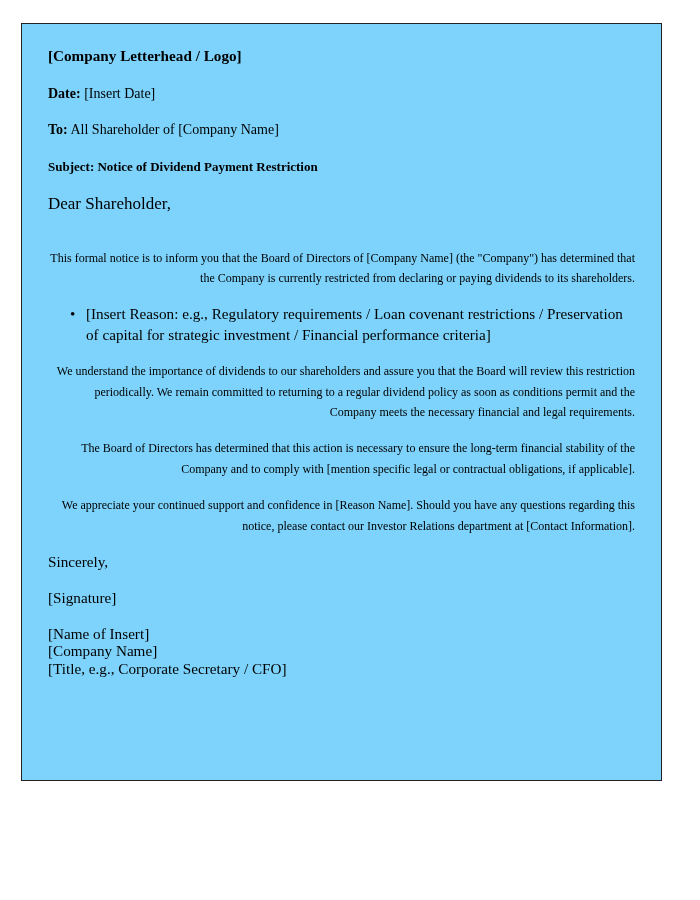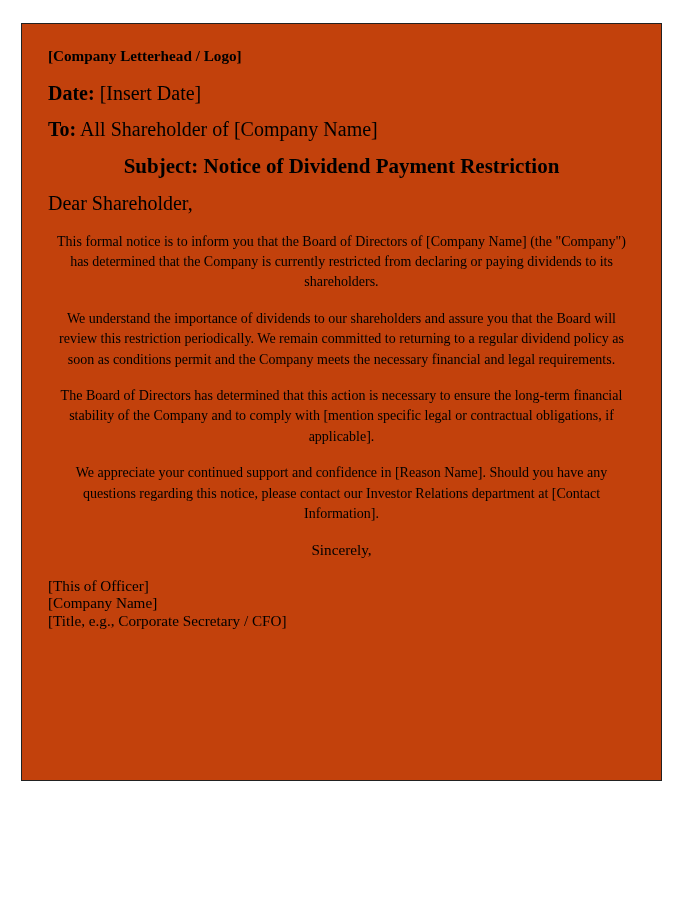--- a/index.html
+++ b/index.html
@@ -22,7 +22,7 @@
     width: 641px;
     height: 758px;
     border: 1px solid #222222;
-    background: #c2410c;
+    background: #7dd3fc;
     box-sizing: border-box;
   }
 

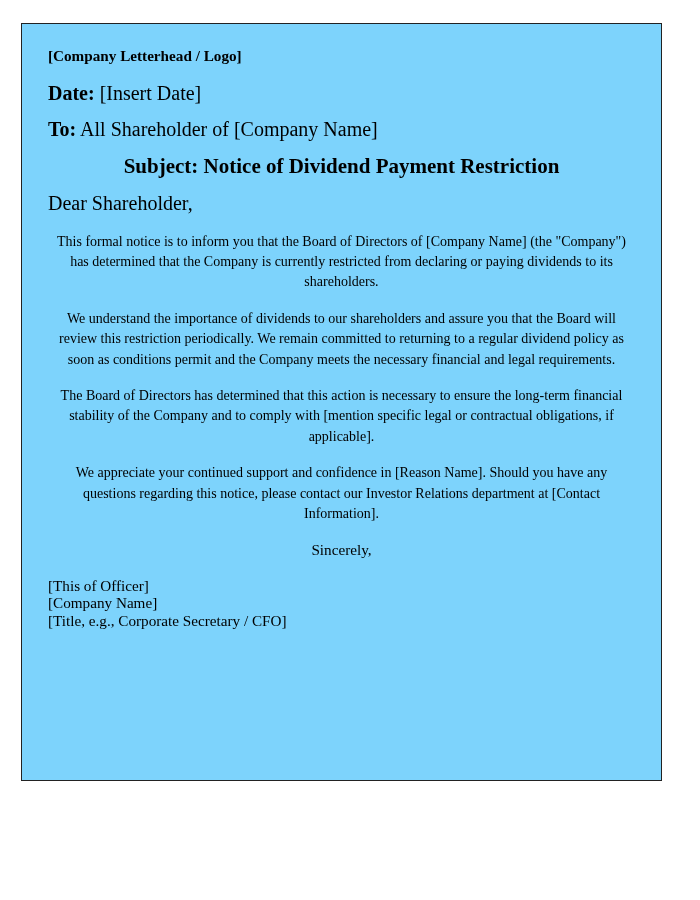--- a/index.html
+++ b/index.html
@@ -33,7 +33,7 @@
   }
 
   .line {
-    font-size: 20px;
+    font-size: 14px;
     line-height: 19.5px;
     margin: 0 0 17px 0;
     text-align: left;

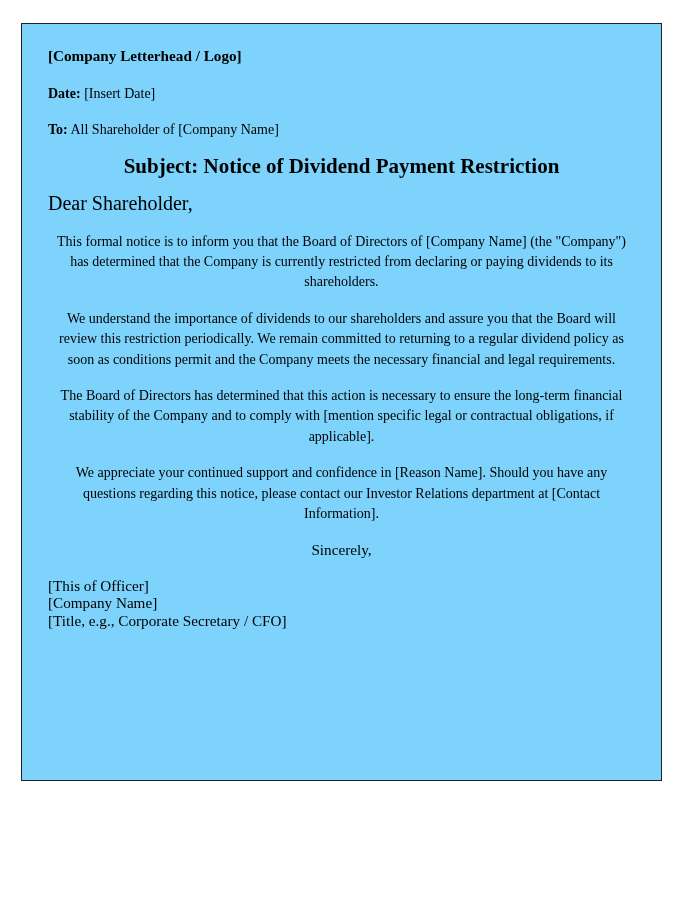--- a/index.html
+++ b/index.html
@@ -52,10 +52,9 @@
 
   .subject {
     font-weight: bold;
-    font-size: 21px;
+    font-size: 13px;
     line-height: 19.5px;
     margin: 0 0 18px 0;
-    text-align: center;
   }
 
   .salutation {

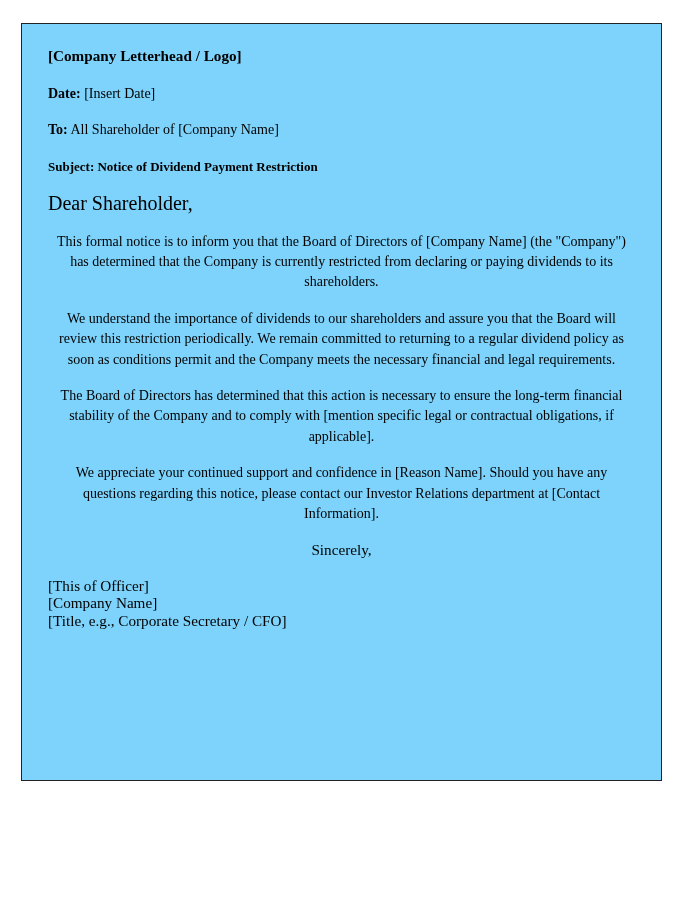--- a/index.html
+++ b/index.html
@@ -58,9 +58,9 @@
   }
 
   .salutation {
-    font-size: 20px;
+    font-size: 17px;
     line-height: 19.5px;
-    margin: 0 0 18px 0;
+    margin: 0 0 34px 0;
   }
 
   .para {

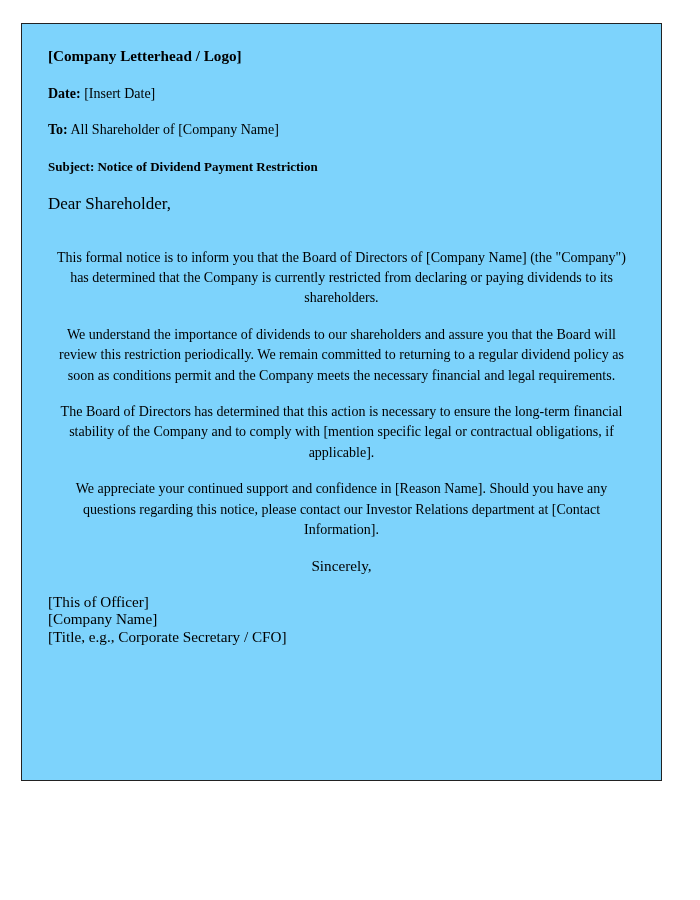--- a/index.html
+++ b/index.html
@@ -64,10 +64,10 @@
   }
 
   .para {
-    font-size: 14px;
+    font-size: 12px;
     line-height: 20.4px;
     margin: 0 0 16px 0;
-    text-align: center;
+    text-align: right;
   }
 
   .bullet-list {

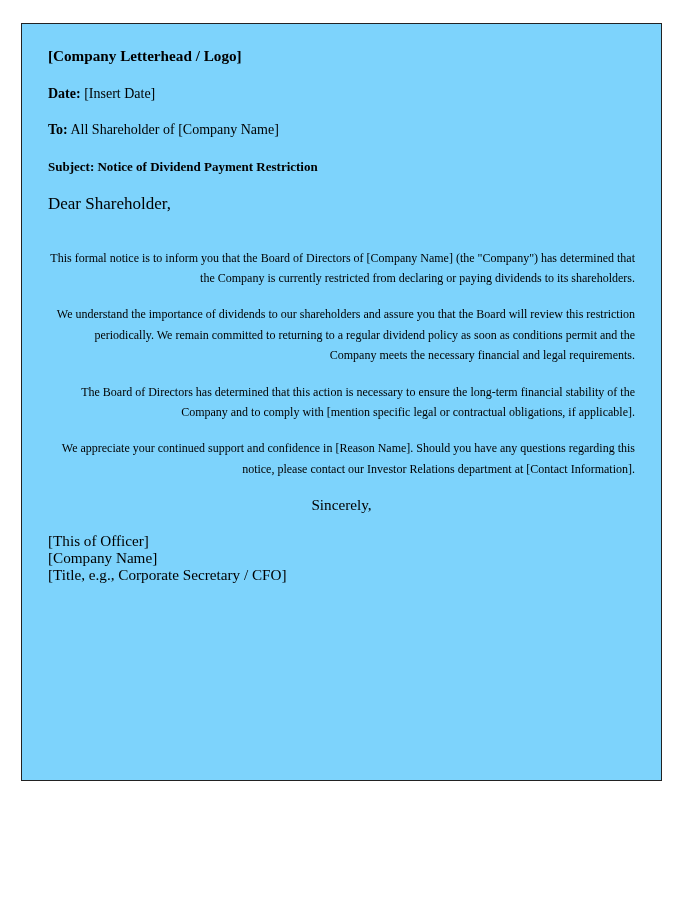--- a/index.html
+++ b/index.html
@@ -129,6 +129,9 @@
     <p class="para">This formal notice is to inform you that the Board of Directors of [Company Name] (the "Company") has determined that the Company is currently restricted from declaring or paying dividends to its shareholders.</p>
 
 
+    <ul class="bullet-list">
+      <li class="bullet-item">[Insert Reason: e.g., Regulatory requirements / Loan covenant restrictions / Preservation of capital for strategic investment / Financial performance criteria]</li>
+    </ul>
 
     <p class="para">We understand the importance of dividends to our shareholders and assure you that the Board will review this restriction periodically. We remain committed to returning to a regular dividend policy as soon as conditions permit and the Company meets the necessary financial and legal requirements.</p>
 

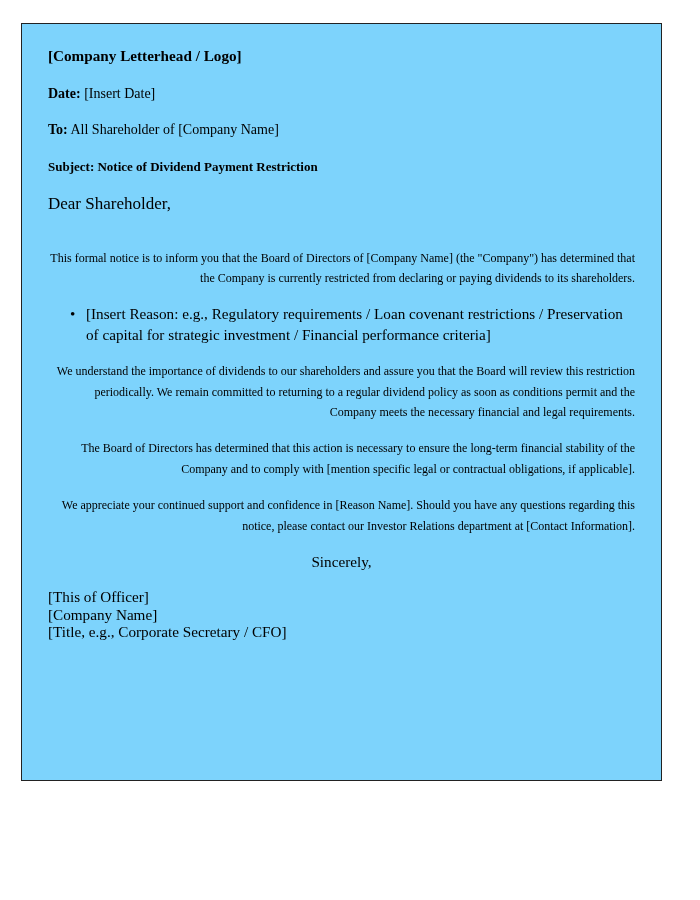--- a/index.html
+++ b/index.html
@@ -97,7 +97,6 @@
     font-size: 15.2px;
     line-height: 19.5px;
     margin: 0 0 17px 0;
-    text-align: center;
   }
 
   .signature-block {

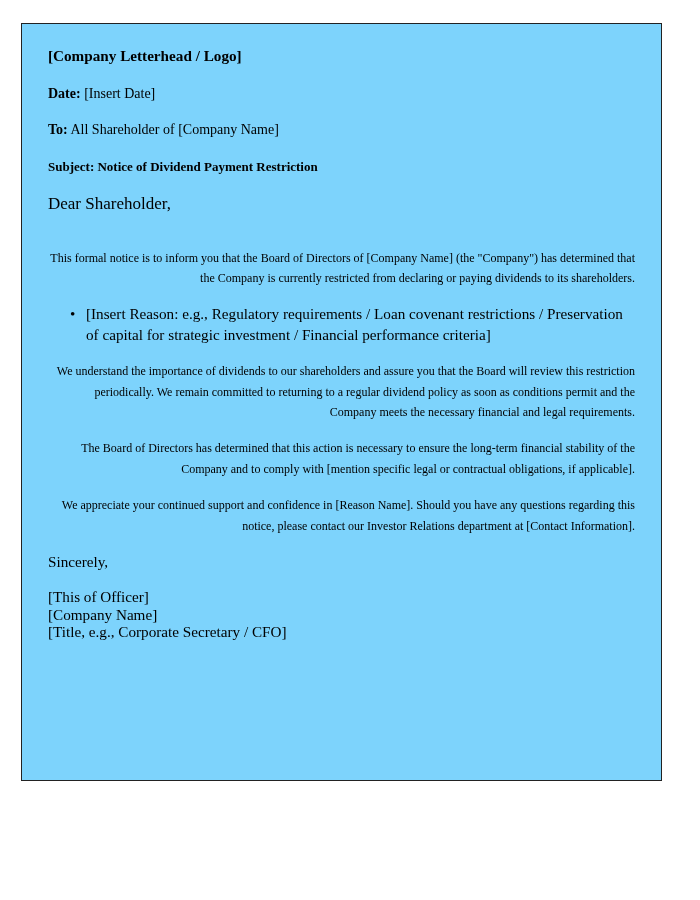--- a/index.html
+++ b/index.html
@@ -140,6 +140,7 @@
 
     <p class="closing">Sincerely,</p>
 
+    <p class="closing">[Signature]</p>
 
     <div class="signature-block">
       <div>[This of Officer]</div>

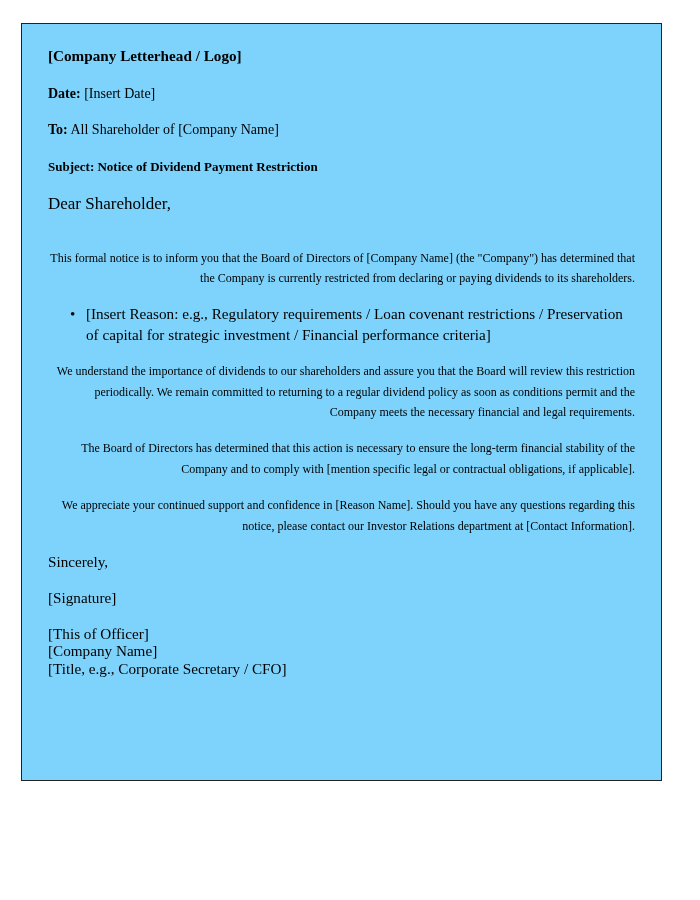--- a/index.html
+++ b/index.html
@@ -143,7 +143,7 @@
     <p class="closing">[Signature]</p>
 
     <div class="signature-block">
-      <div>[This of Officer]</div>
+      <div>[Name of Insert]</div>
       <div>[Company Name]</div>
       <div>[Title, e.g., Corporate Secretary / CFO]</div>
     </div>

